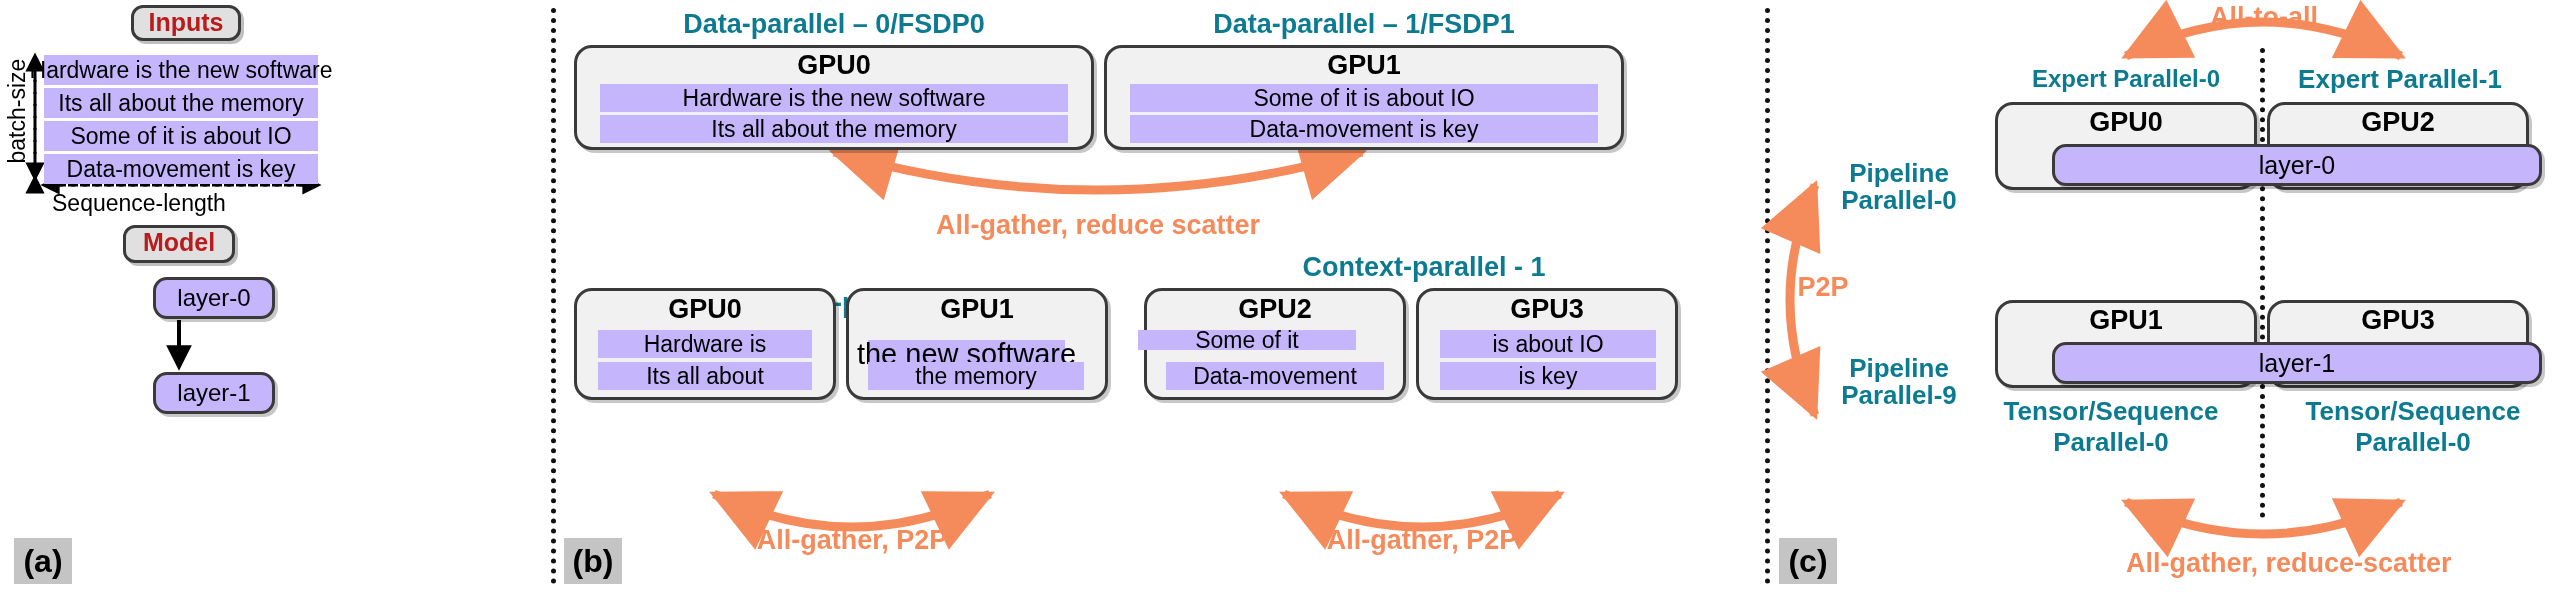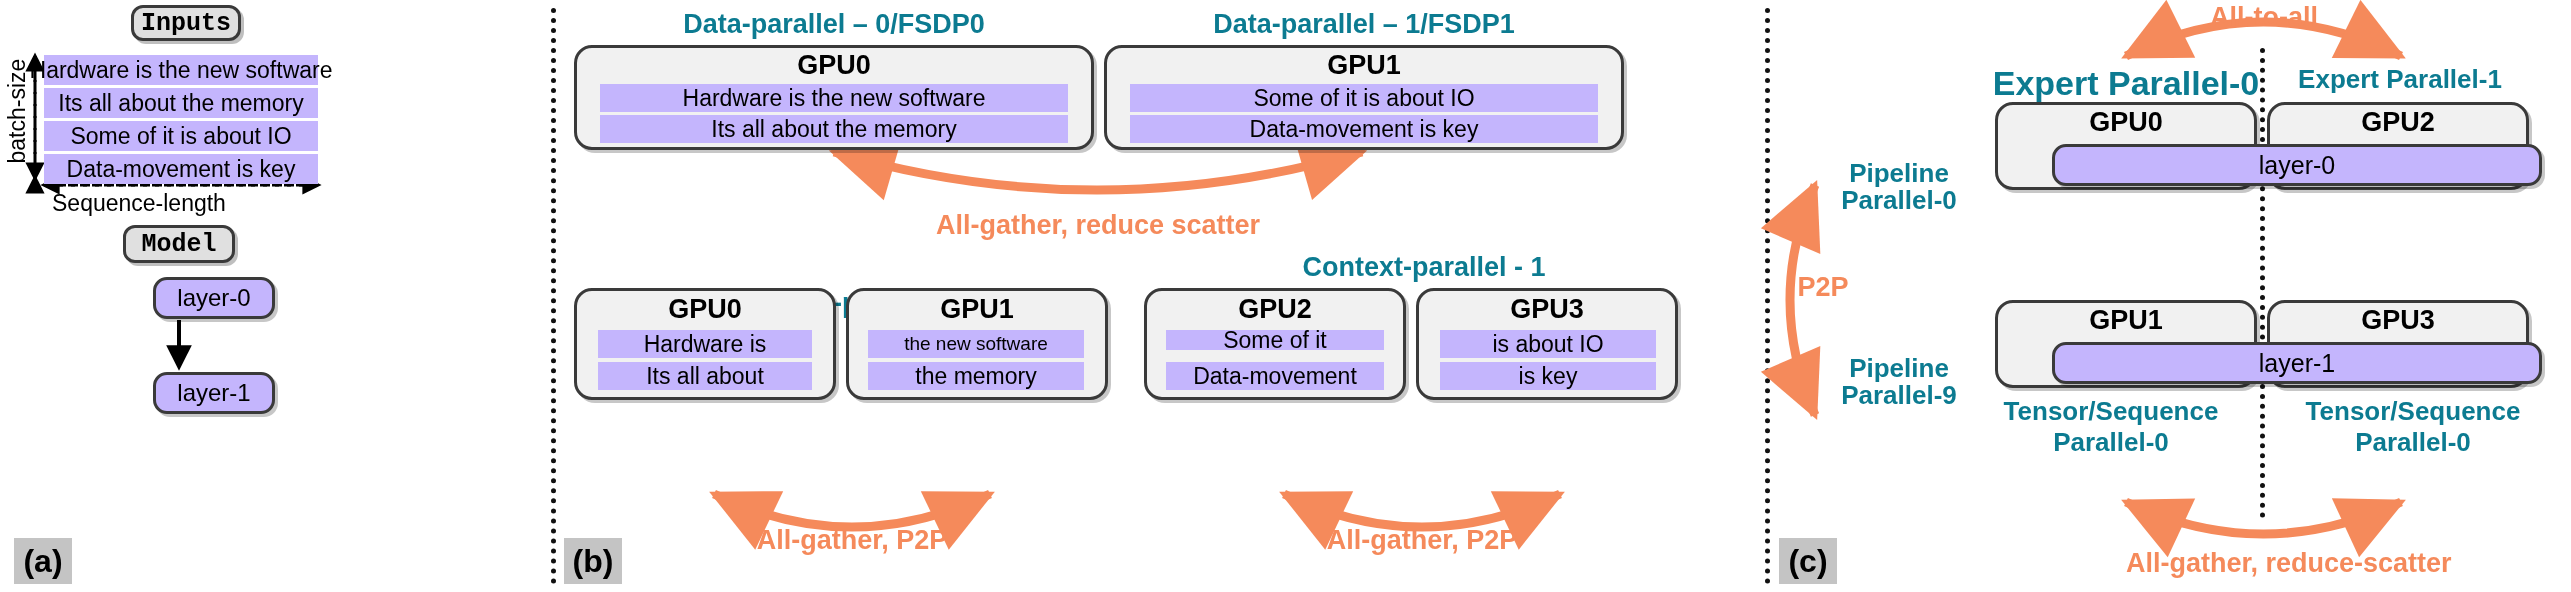--- a/index.html
+++ b/index.html
@@ -34,8 +34,8 @@
   .greychip{
     position:absolute;background:#e0e0e0;border:3px solid #3a3a3a;
     border-radius:12px;box-shadow:3px 3px 0 rgba(0,0,0,.25);
-    display:flex;align-items:center;justify-content:center;
-    font-weight:bold;color:#000000;box-sizing:border-box;font-family:Liberation Mono, monospace;
+    display:flex;align-items:flex-start;justify-content:center;
+    font-weight:bold;color:#b91c1c;box-sizing:border-box;
   }
   .teal{position:absolute;color:#0c7b91;font-weight:bold;text-align:center;
         line-height:1.05;white-space:nowrap;}

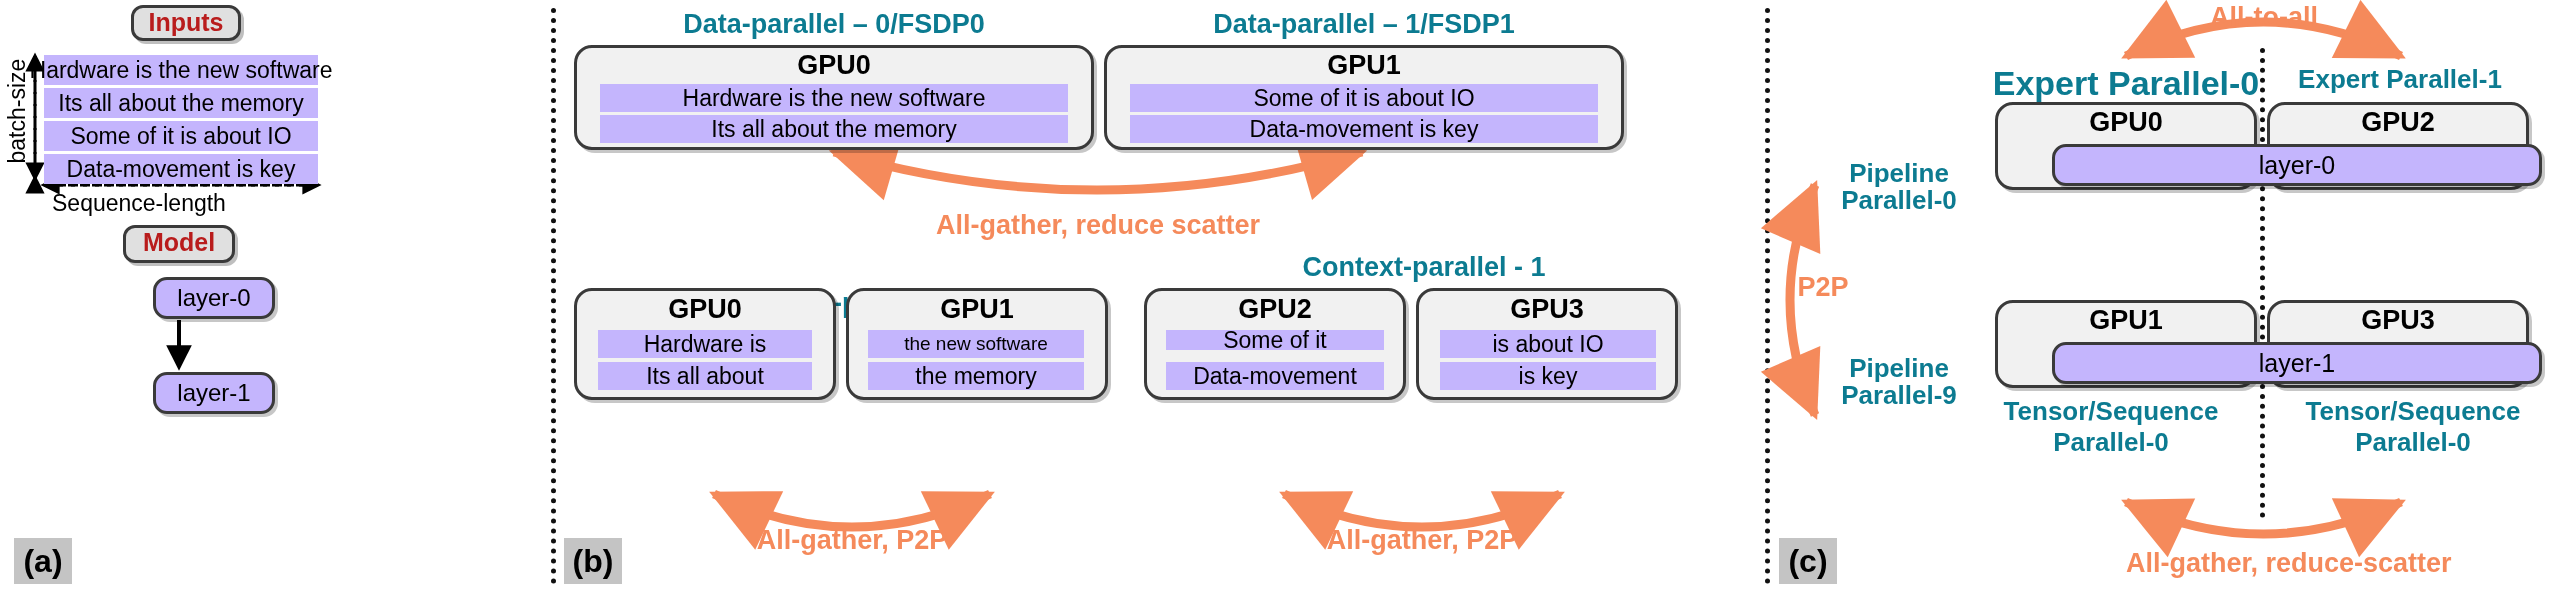--- a/index.html
+++ b/index.html
@@ -264,7 +264,7 @@
     <span>All-to-all</span>
   </div>
 
-  <div class="teal" style="left:220px;top:66px;width:270px;font-size:34px;">
+  <div class="teal" style="left:220px;top:66px;width:270px;font-size:24px;">
     <span>Expert Parallel-0</span>
   </div>
   <div class="teal" style="left:494px;top:66px;width:270px;font-size:26px;">

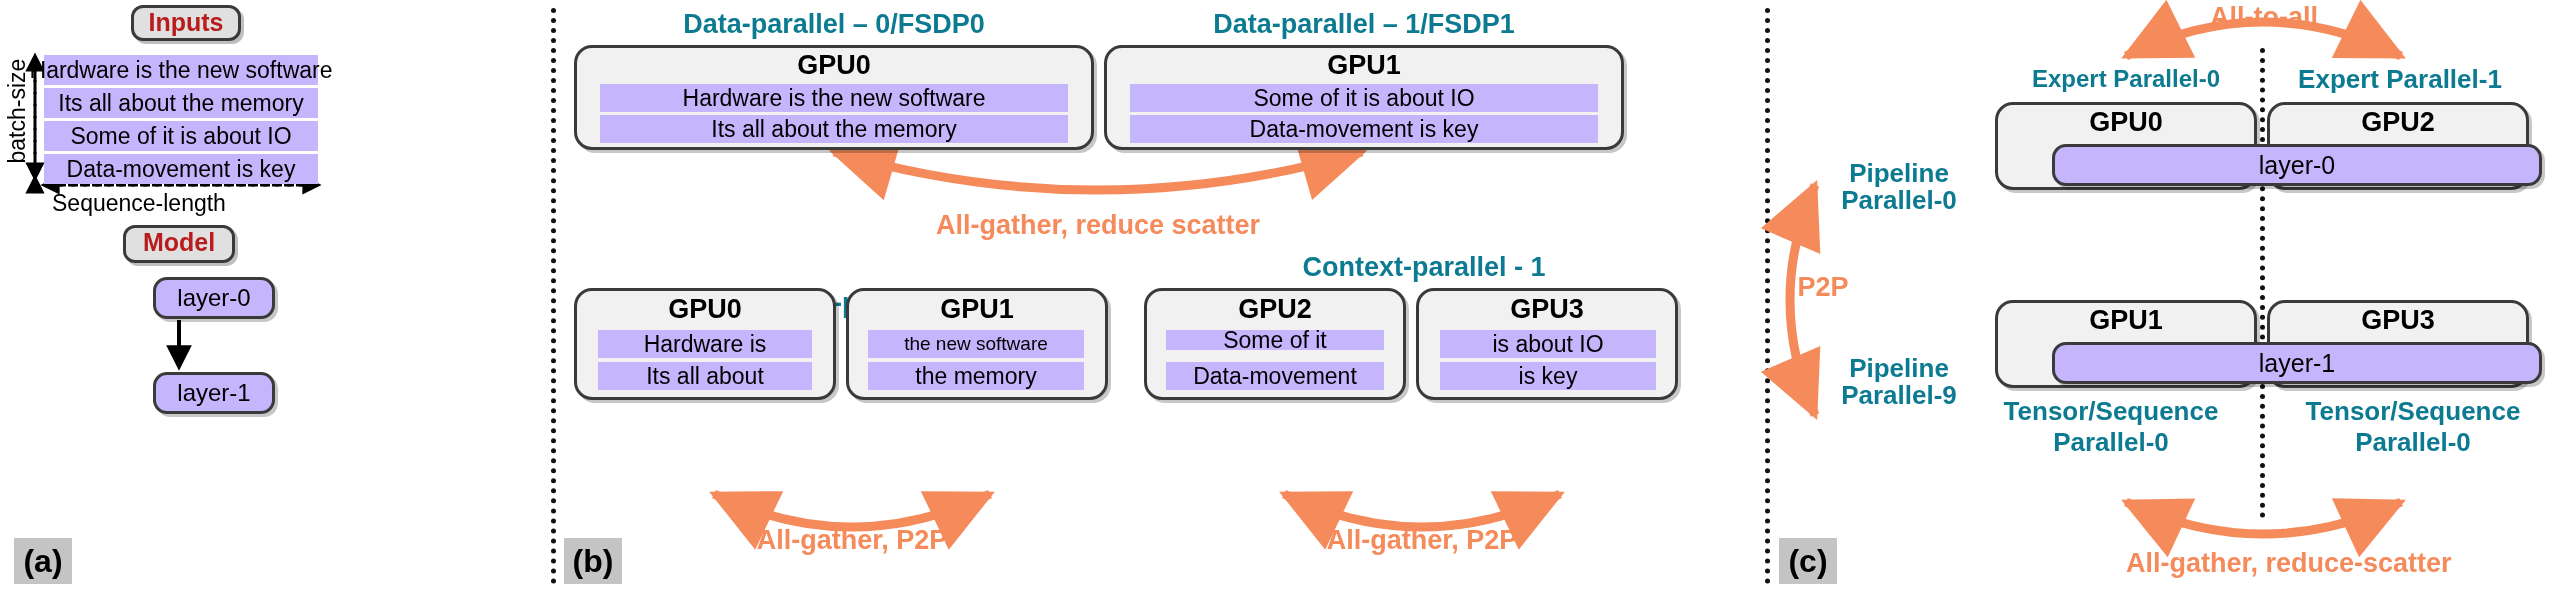--- a/index.html
+++ b/index.html
@@ -191,7 +191,7 @@
   <div class="gpulabel" style="left:290px;top:294px;width:262px;font-size:27px;">
     <span>GPU1</span>
   </div>
-  <div class="tan" style="left:312px;top:330px;width:216px;height:28px;font-size:19px;">
+  <div class="tan" style="left:312px;top:340px;width:197px;height:28px;font-size:29px;">
     <span>the new software</span>
   </div>
   <div class="tan" style="left:312px;top:362px;width:216px;height:28px;font-size:23px;">

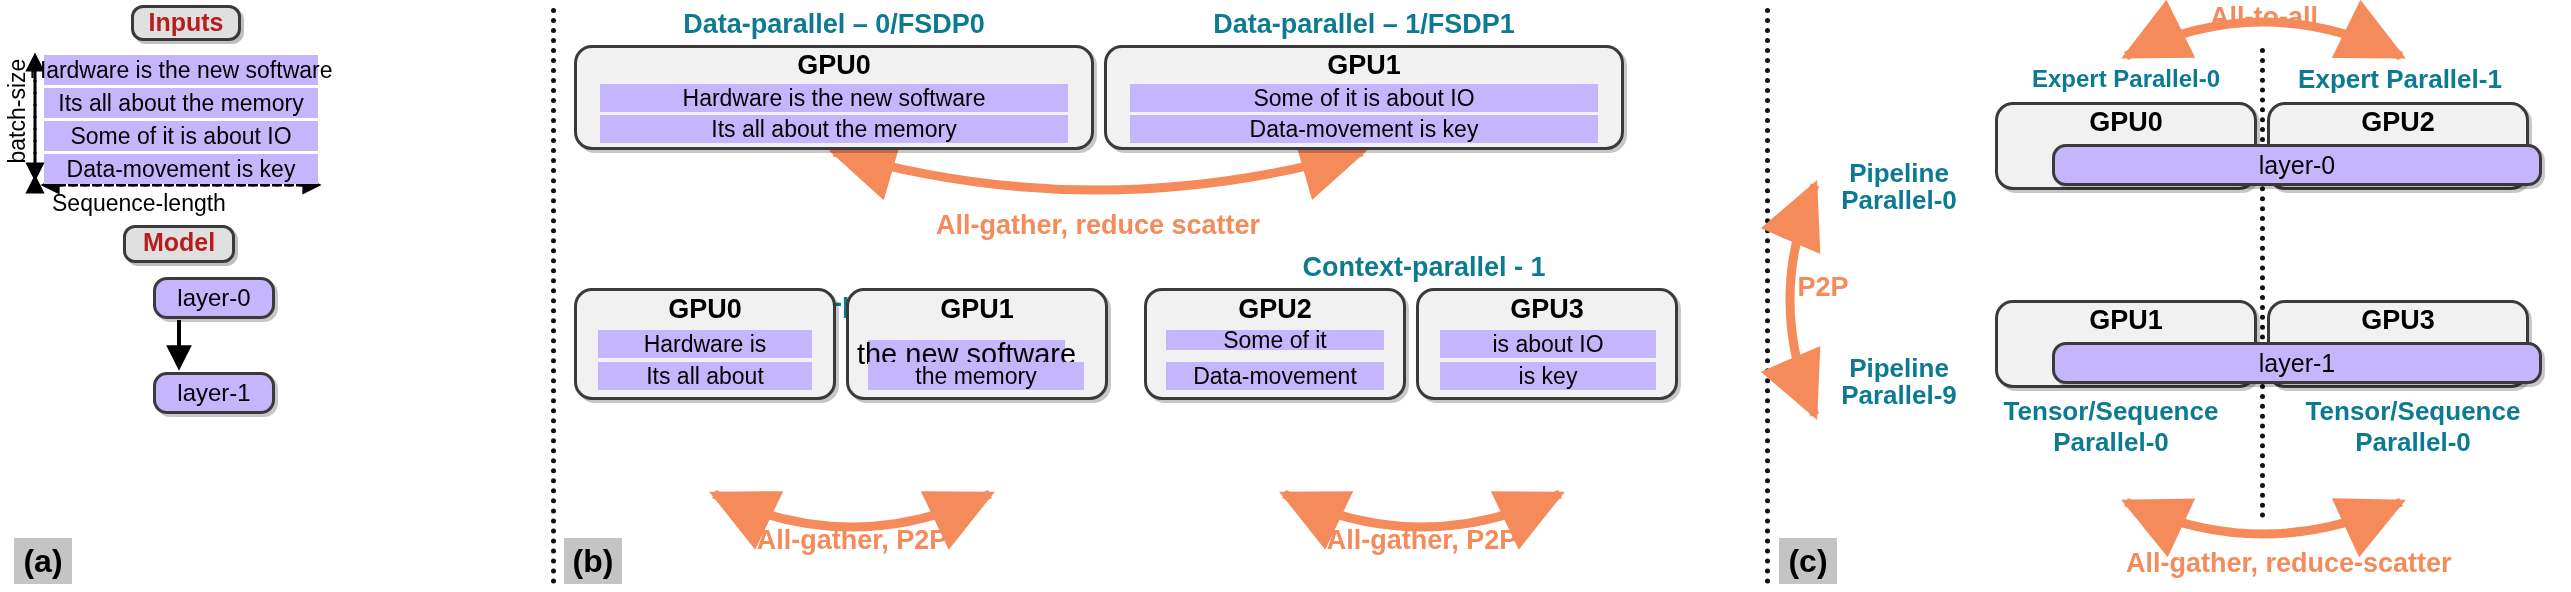--- a/index.html
+++ b/index.html
@@ -210,7 +210,7 @@
   <div class="gpulabel" style="left:588px;top:294px;width:262px;font-size:27px;">
     <span>GPU2</span>
   </div>
-  <div class="tan" style="left:610px;top:330px;width:218px;height:20px;font-size:23px;">
+  <div class="tan" style="left:582px;top:330px;width:218px;height:20px;font-size:23px;">
     <span>Some of it</span>
   </div>
   <div class="tan" style="left:610px;top:362px;width:218px;height:28px;font-size:23px;">

